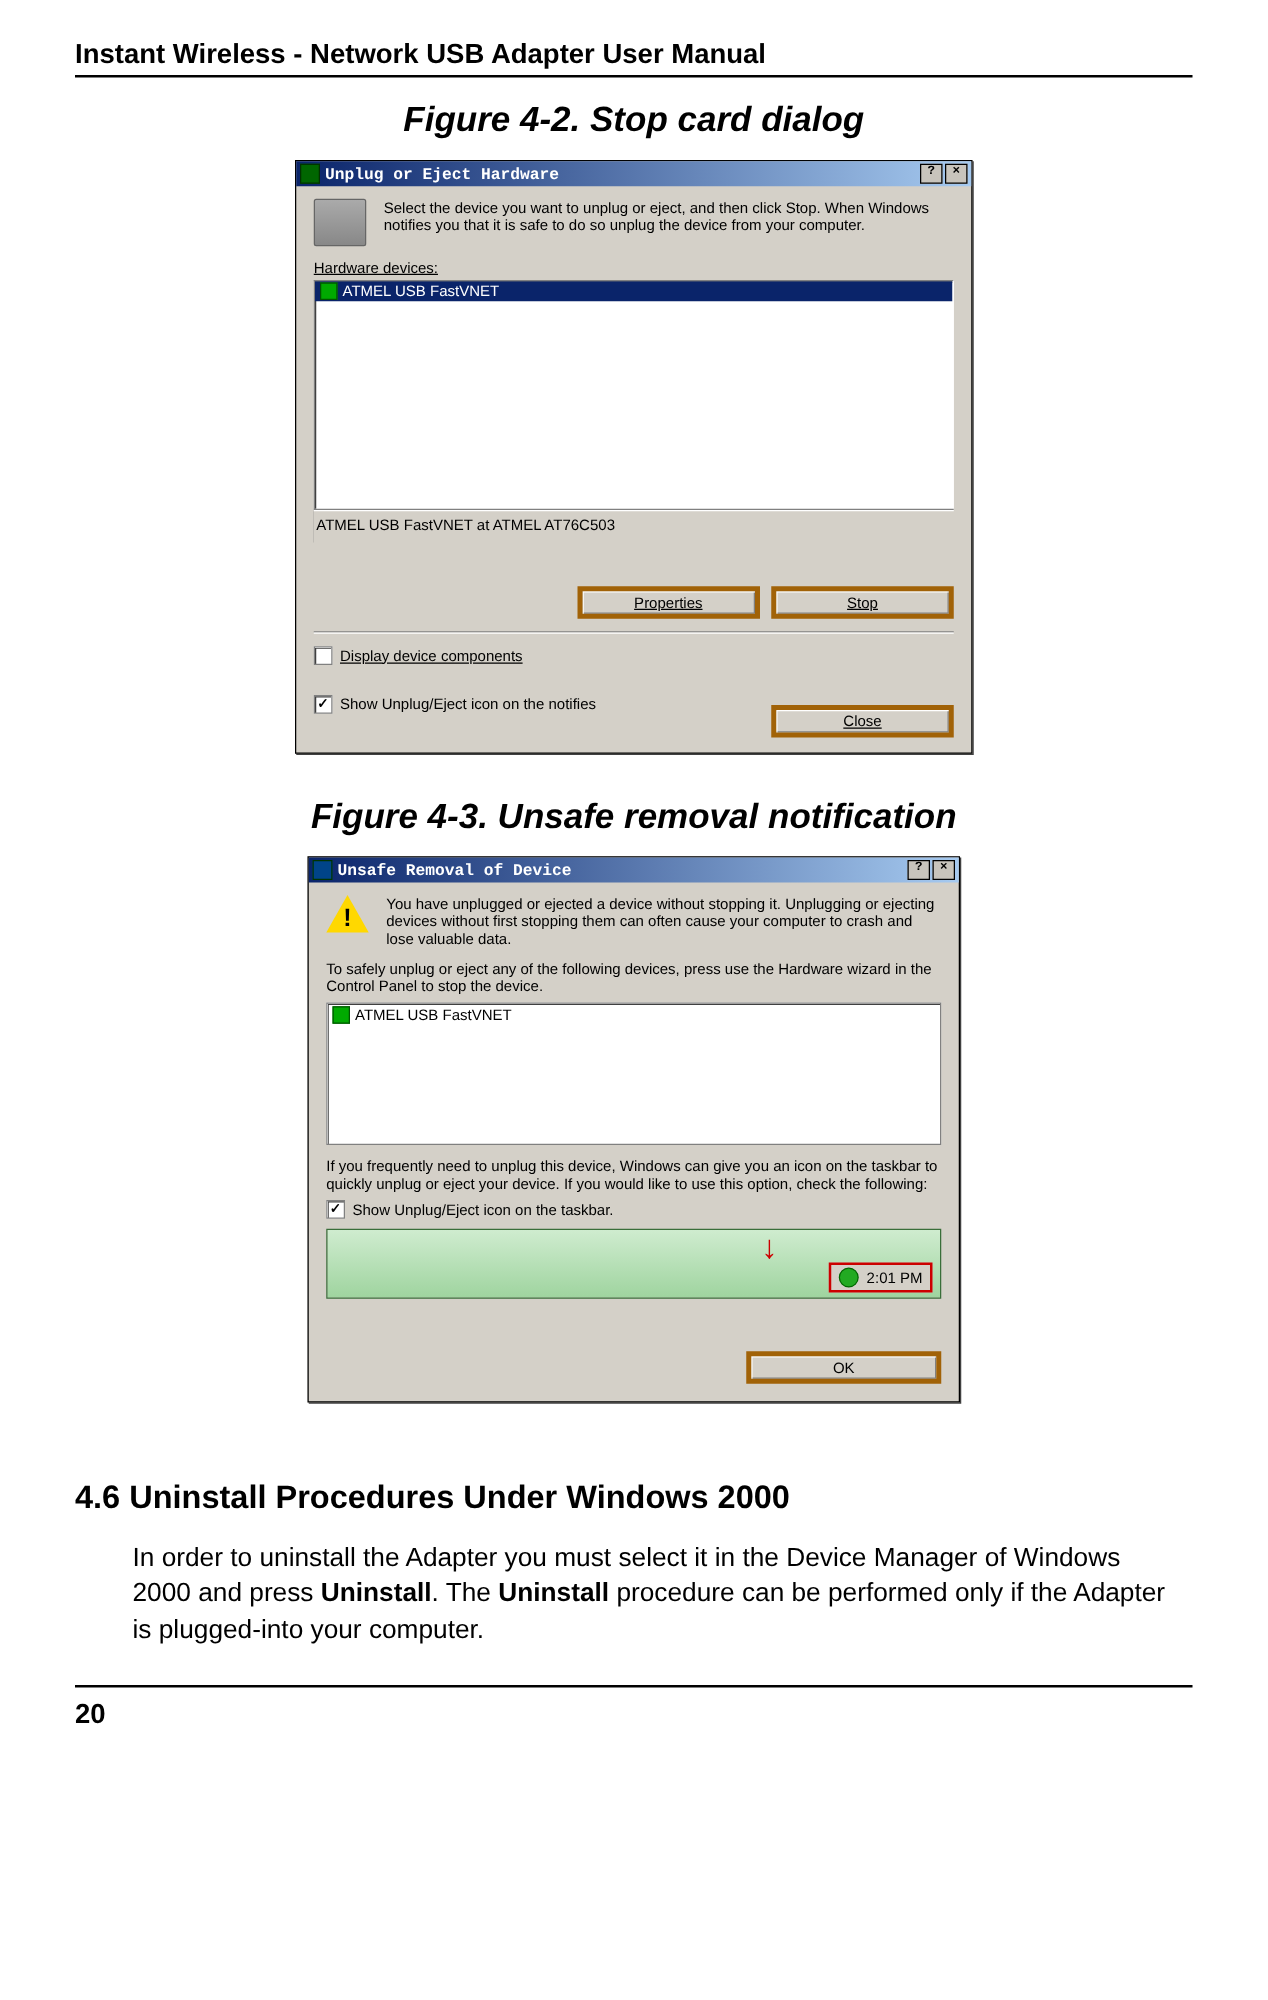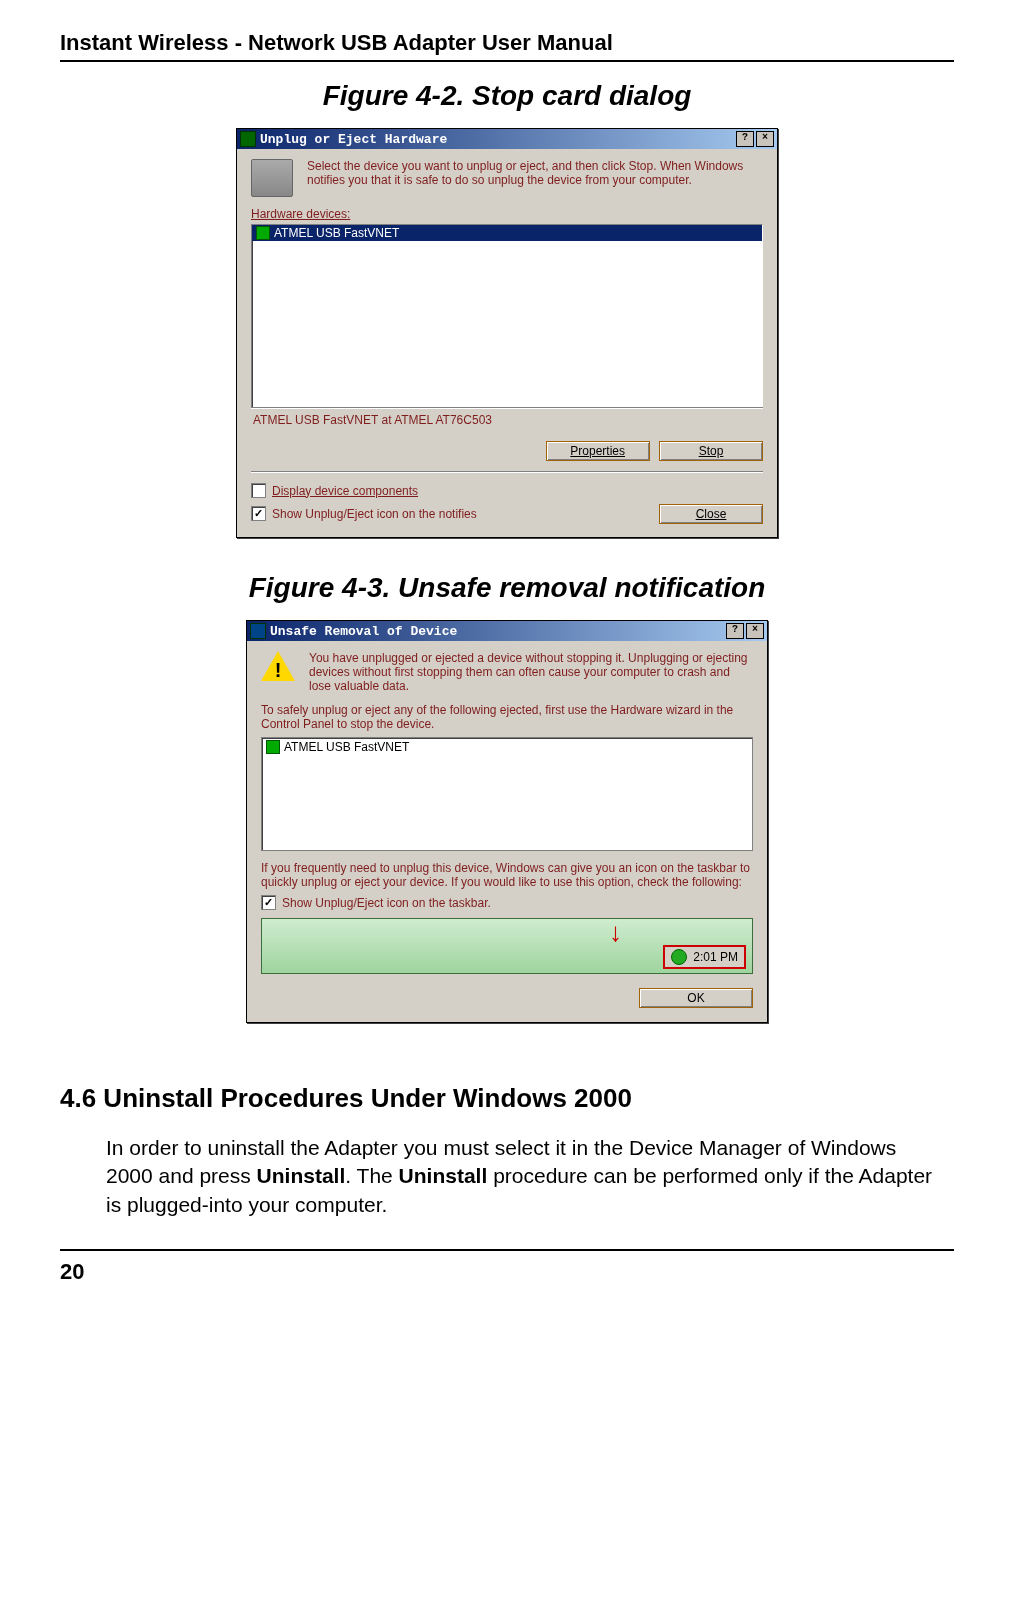--- a/index.html
+++ b/index.html
@@ -79,7 +79,7 @@
     border: 1px solid #666; border-radius: 2px;
   }
   .label-sm { font-size: 12px; }
-  .blur { filter: blur(0.4px); color:#7f1d1d; }
+  .blur { filter: blur(0.4px); color:#000000; }
   .listbox {
     background: #fff;
     border: 1px solid #808080;

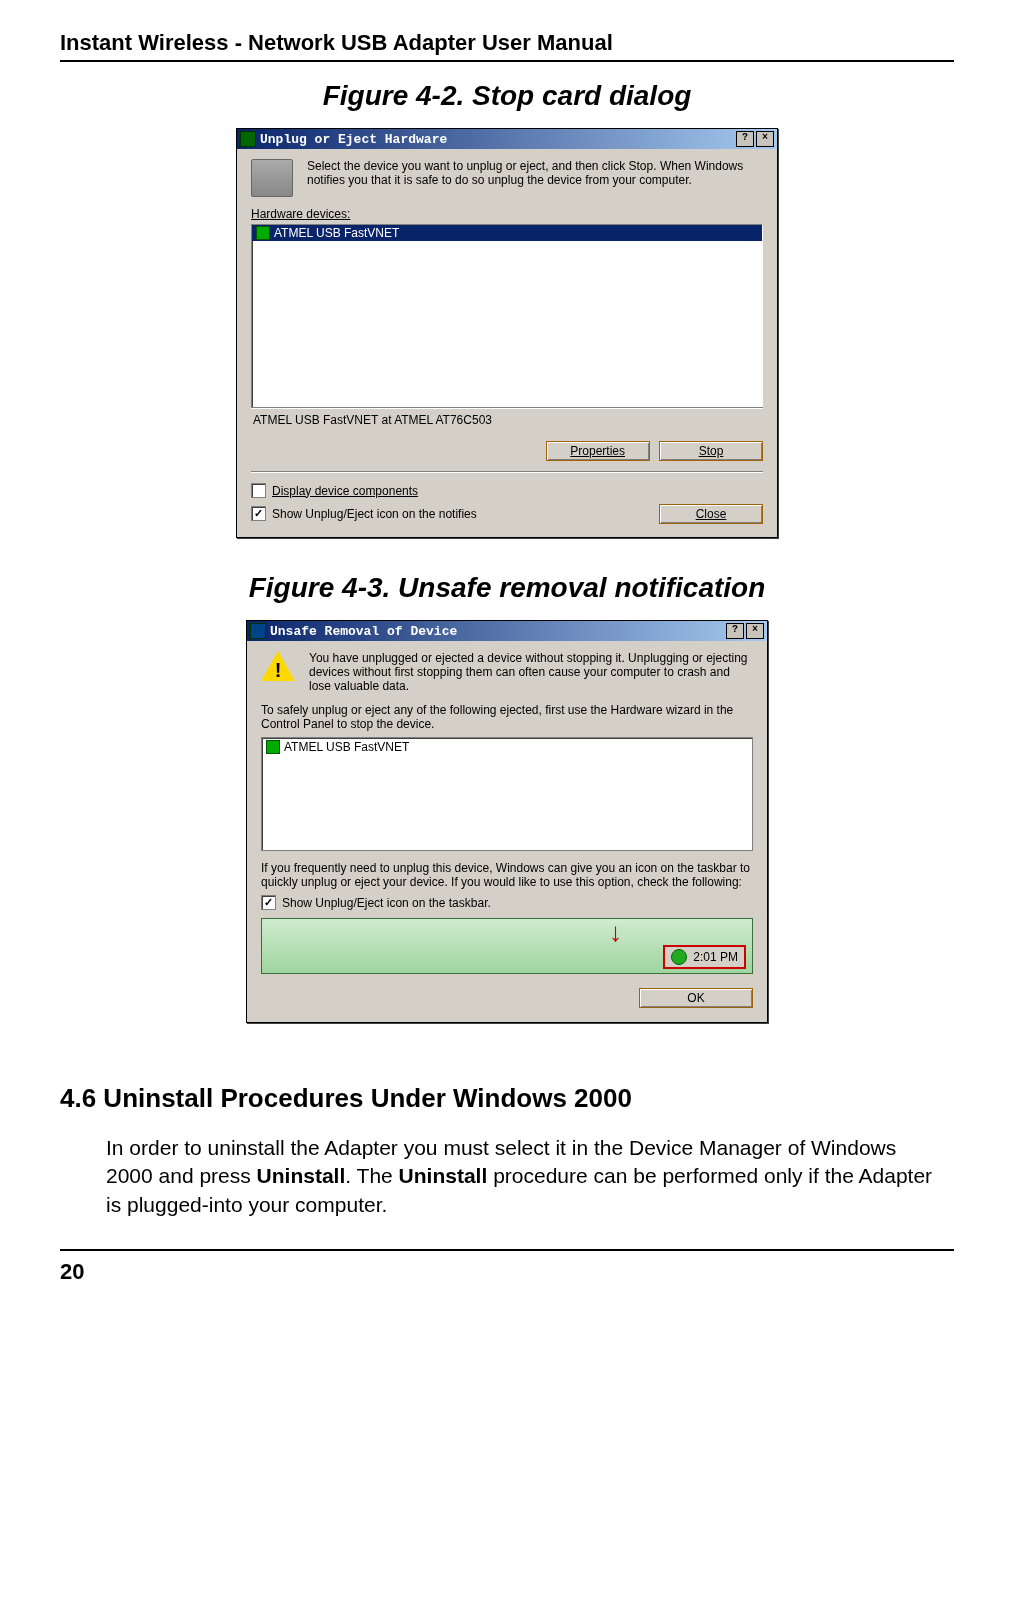--- a/index.html
+++ b/index.html
@@ -106,12 +106,13 @@
   .win-btn {
     display:inline-block;
     background:#d4d0c8;
-    border: 1px solid #a16207;
+    border: 4px solid #a16207;
     box-shadow: inset 1px 1px 0 #fff, inset -1px -1px 0 #808080;
-    padding: 2px 14px;
+    padding: 2px 32px;
     font-size: 12px; font-family: Tahoma, Arial, sans-serif;
     min-width: 74px; text-align:center;
     margin-left: 6px;
+    margin-top: 28px;
   }
   .sep-line {
     border-top: 1px solid #808080;

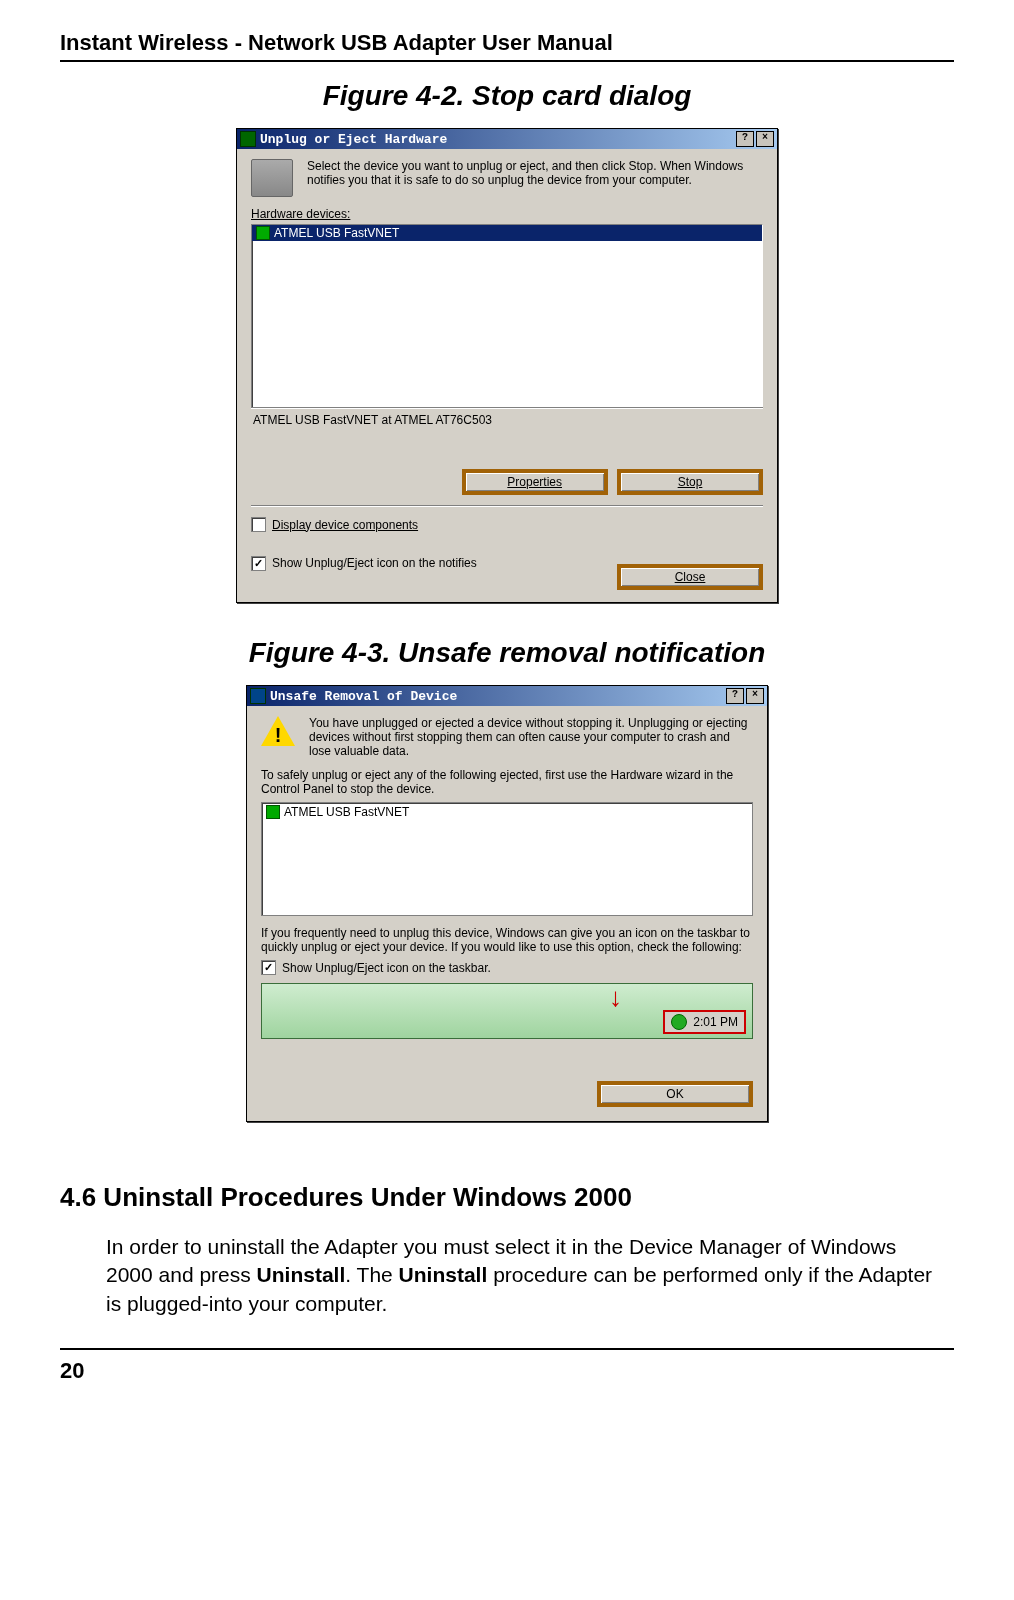--- a/index.html
+++ b/index.html
@@ -259,7 +259,7 @@
           <div class="warn-icon"></div>
           <div class="label-sm blur">You have unplugged or ejected a device without stopping it. Unplugging or ejecting devices without first stopping them can often cause your computer to crash and lose valuable data.</div>
         </div>
-        <div class="label-sm blur" style="margin:2px 0 6px 0;">To safely unplug or eject any of the following ejected, first use the Hardware wizard in the Control Panel to stop the device.</div>
+        <div class="label-sm blur" style="margin:2px 0 6px 0;">To safely unplug or eject any of the following devices, press use the Hardware wizard in the Control Panel to stop the device.</div>
         <div class="d2-listbox">
           <span class="inline-icon-green"></span>
           <span>ATMEL USB FastVNET</span>

